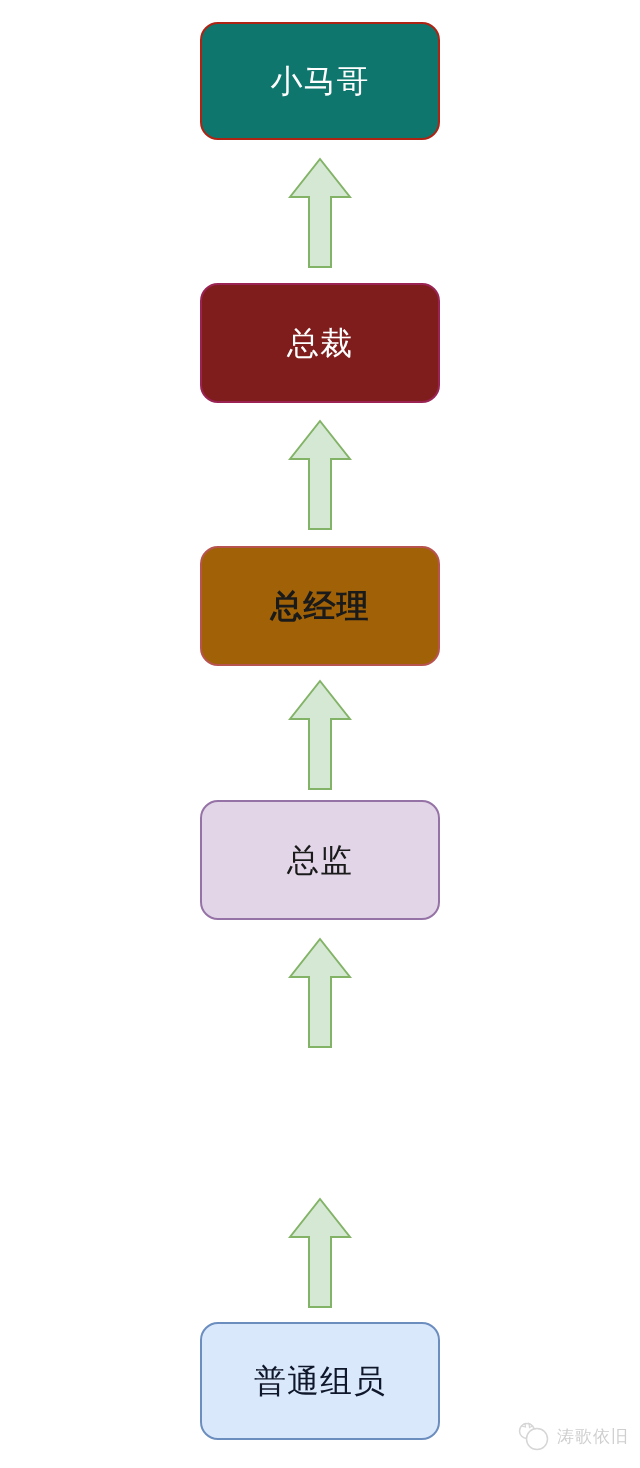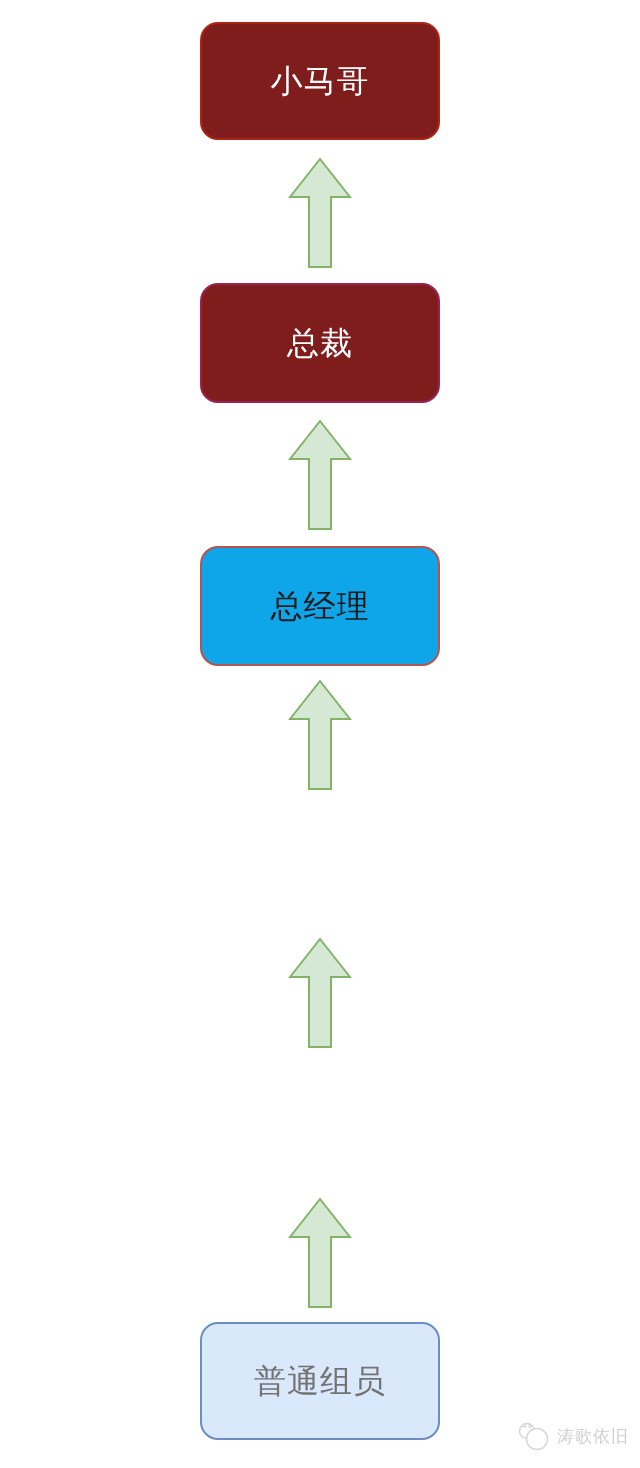--- a/index.html
+++ b/index.html
@@ -70,7 +70,7 @@
 
 <div class="stage">
 
-  <div class="node n1" style="background: #7f1d1d; border-color: rgb(173, 36, 20); color: rgb(255, 255, 255);">
+  <div class="node n1" style="background: #0f766e; border-color: rgb(173, 36, 20); color: rgb(255, 255, 255);">
     <span>小马哥</span>
   </div>
 

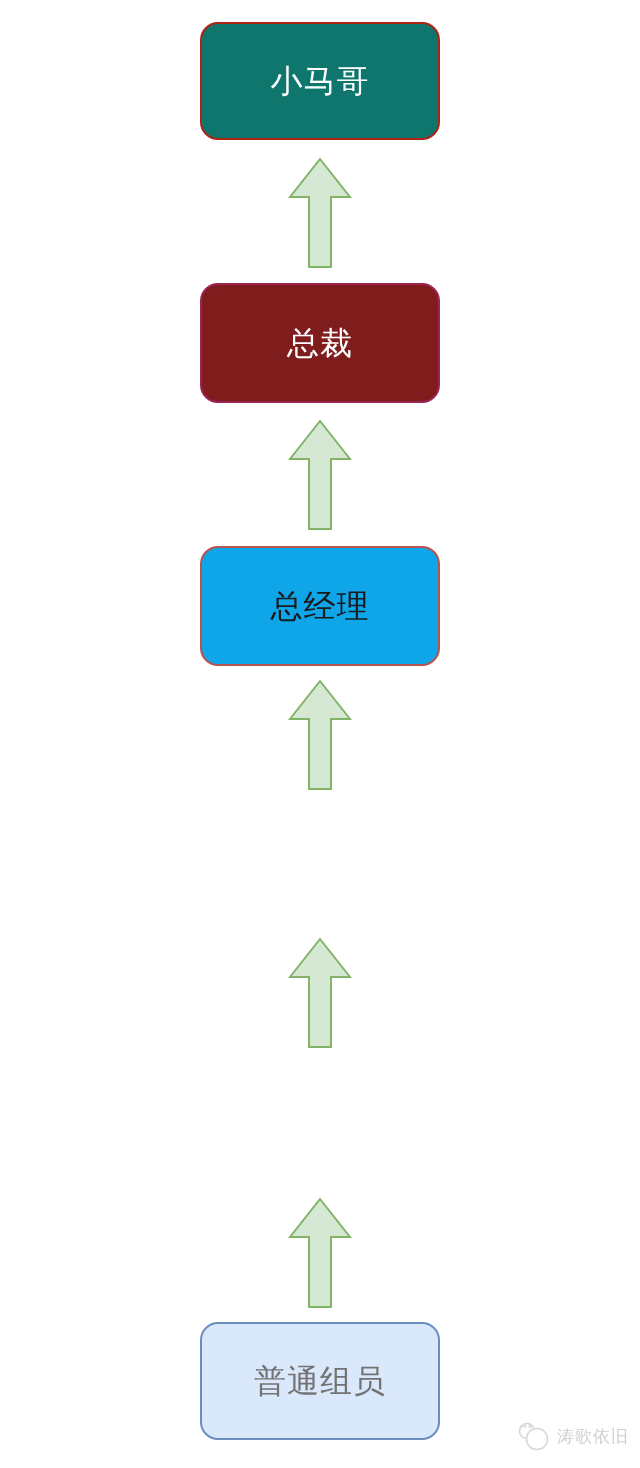--- a/index.html
+++ b/index.html
@@ -78,7 +78,7 @@
     <span>总裁</span>
   </div>
 
-  <div class="node n3" style="background: #0ea5e9; border-color: rgb(184, 84, 80); color: rgb(26, 26, 26);">
+  <div class="node n3" style="background: #a16207; border-color: rgb(184, 84, 80); color: rgb(26, 26, 26); font-weight: bold;">
     <span>总经理</span>
   </div>
 

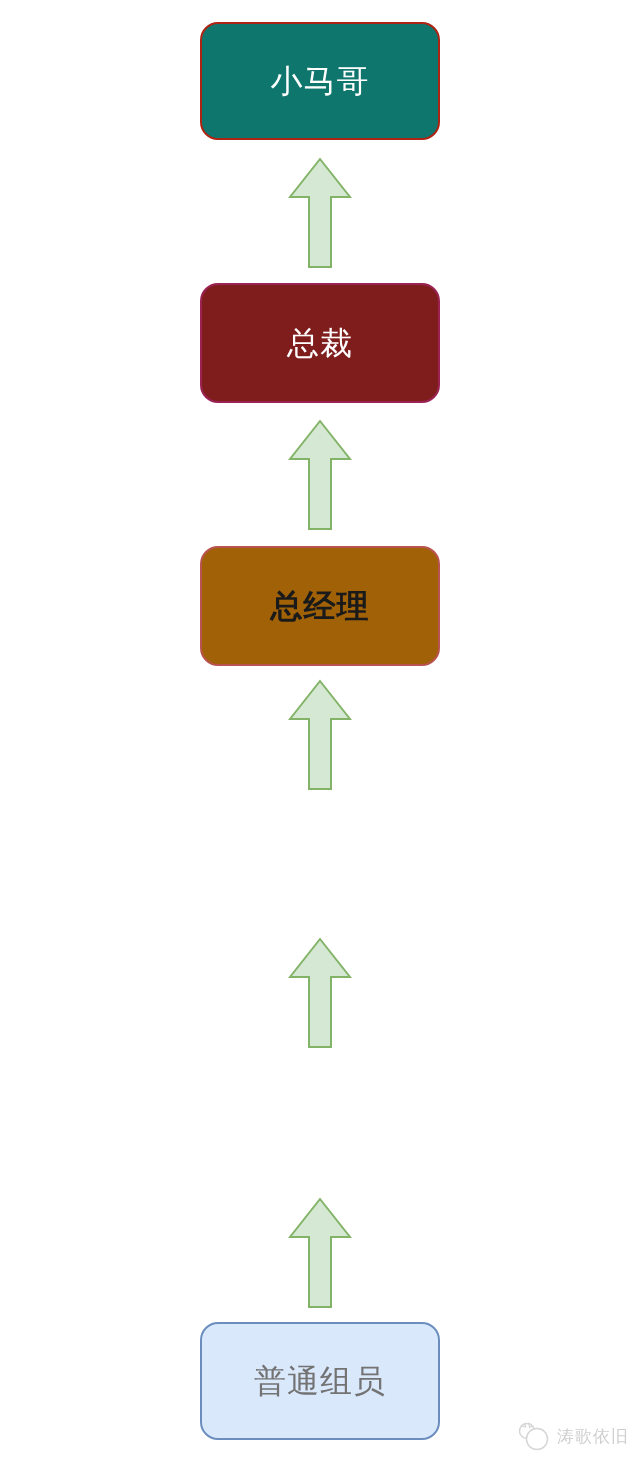--- a/index.html
+++ b/index.html
@@ -82,6 +82,9 @@
     <span>总经理</span>
   </div>
 
+  <div class="node n4" style="background: rgb(225, 213, 231); border-color: rgb(150, 115, 166); color: rgb(26, 26, 26);">
+    <span>总监</span>
+  </div>
 
 
   <div class="node n6" style="background: rgb(218, 232, 252); border-color: rgb(108, 142, 191); color: #737373;">

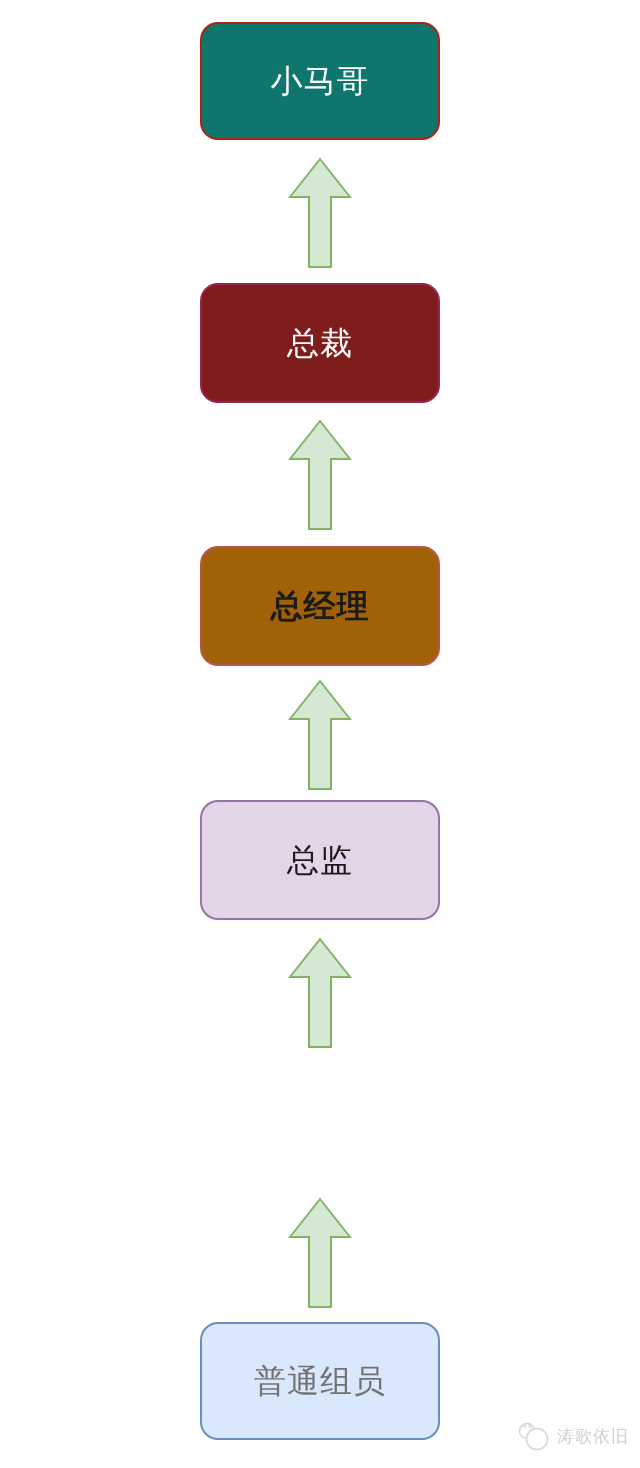--- a/index.html
+++ b/index.html
@@ -87,7 +87,7 @@
   </div>
 
 
-  <div class="node n6" style="background: rgb(218, 232, 252); border-color: rgb(108, 142, 191); color: #737373;">
+  <div class="node n6" style="background: rgb(218, 232, 252); border-color: rgb(108, 142, 191); color: #0f172a;">
     <span>普通组员</span>
   </div>
 

